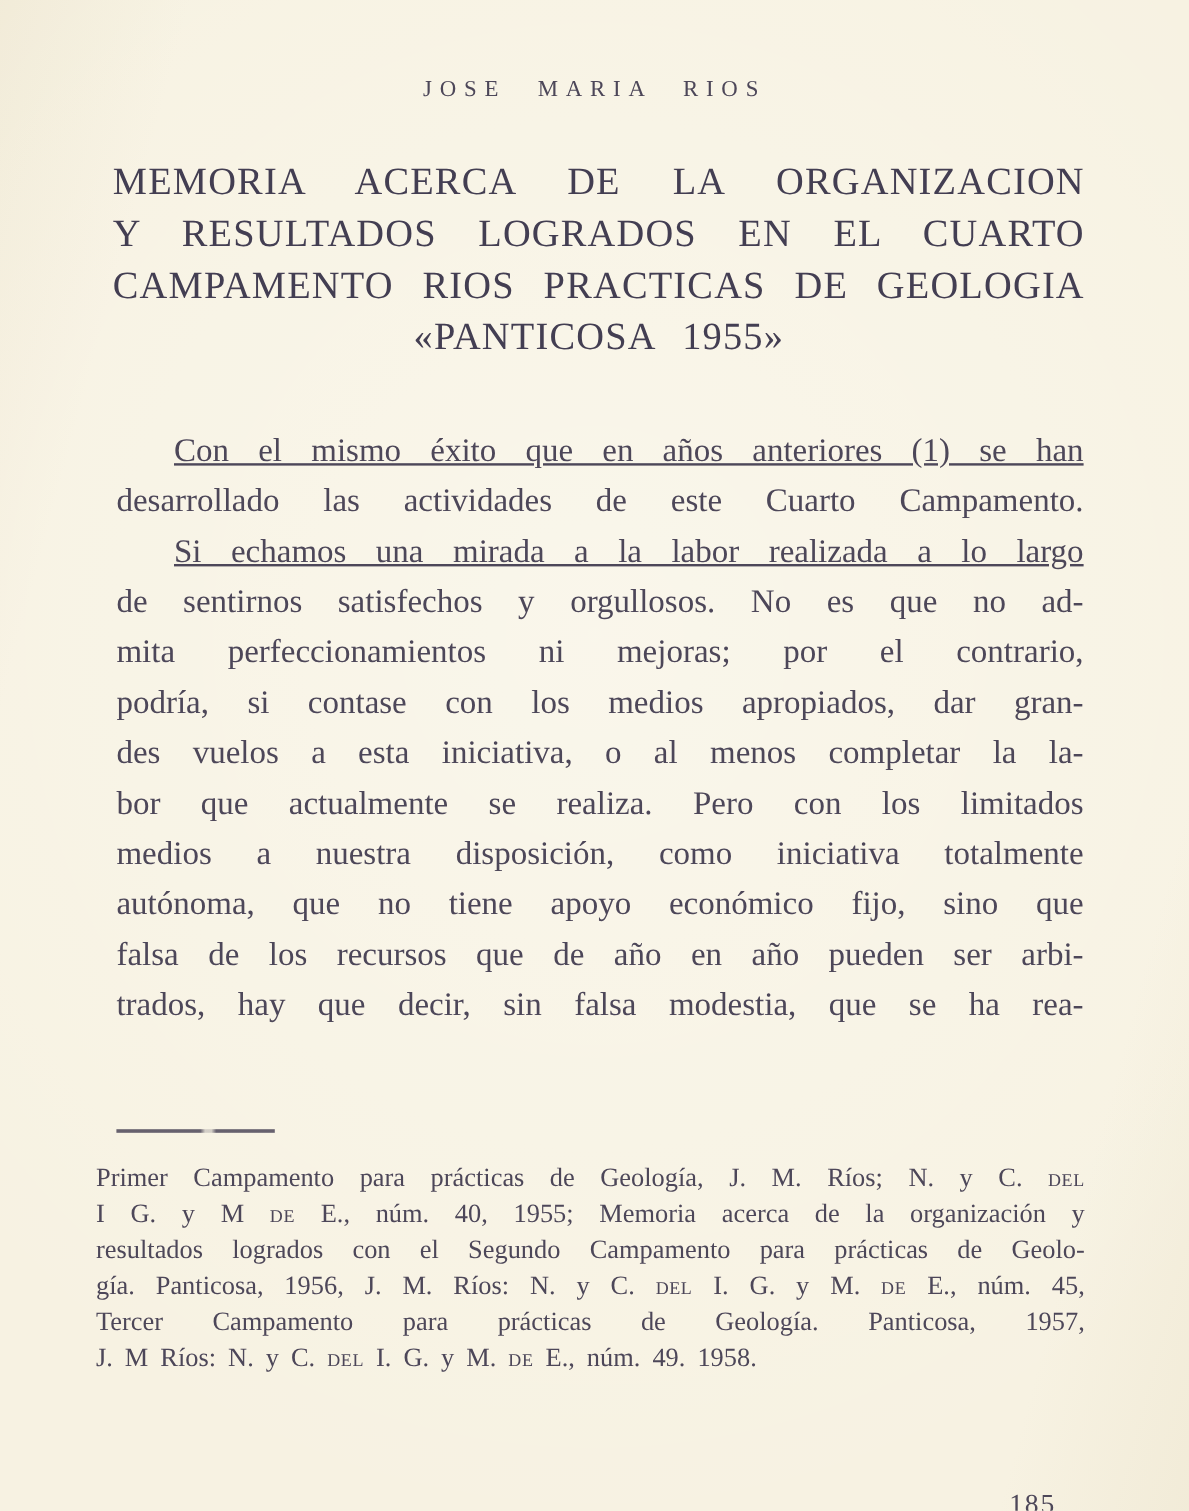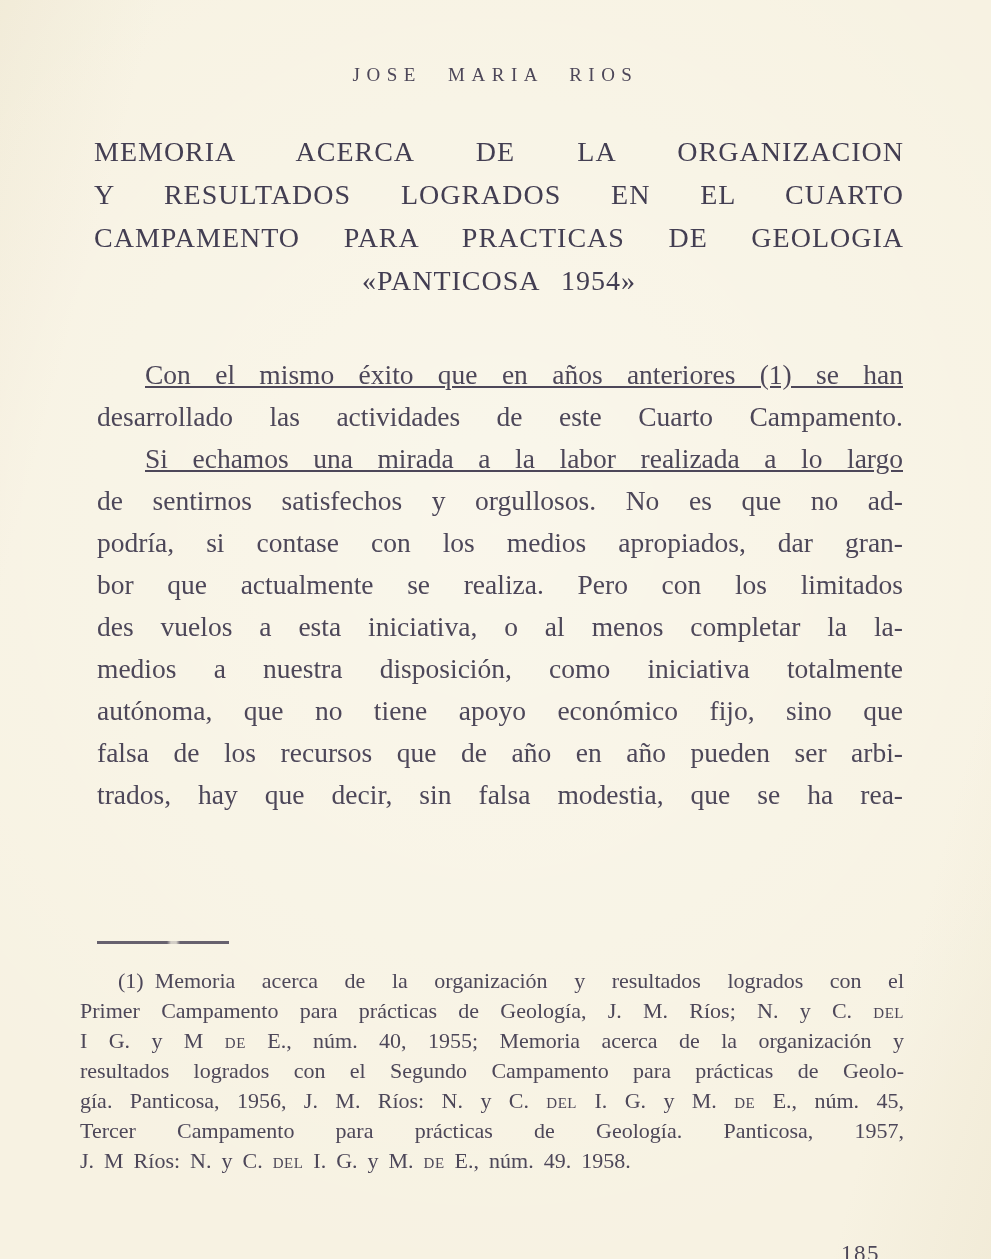--- a/index.html
+++ b/index.html
@@ -39,7 +39,7 @@
   .title {
     position: absolute;
     top: 130px; left: 94px; width: 810px;
-    font-size: 28px;
+    font-size: 32px;
     line-height: 43px;
     letter-spacing: 1px;
     color: var(--ink-title);

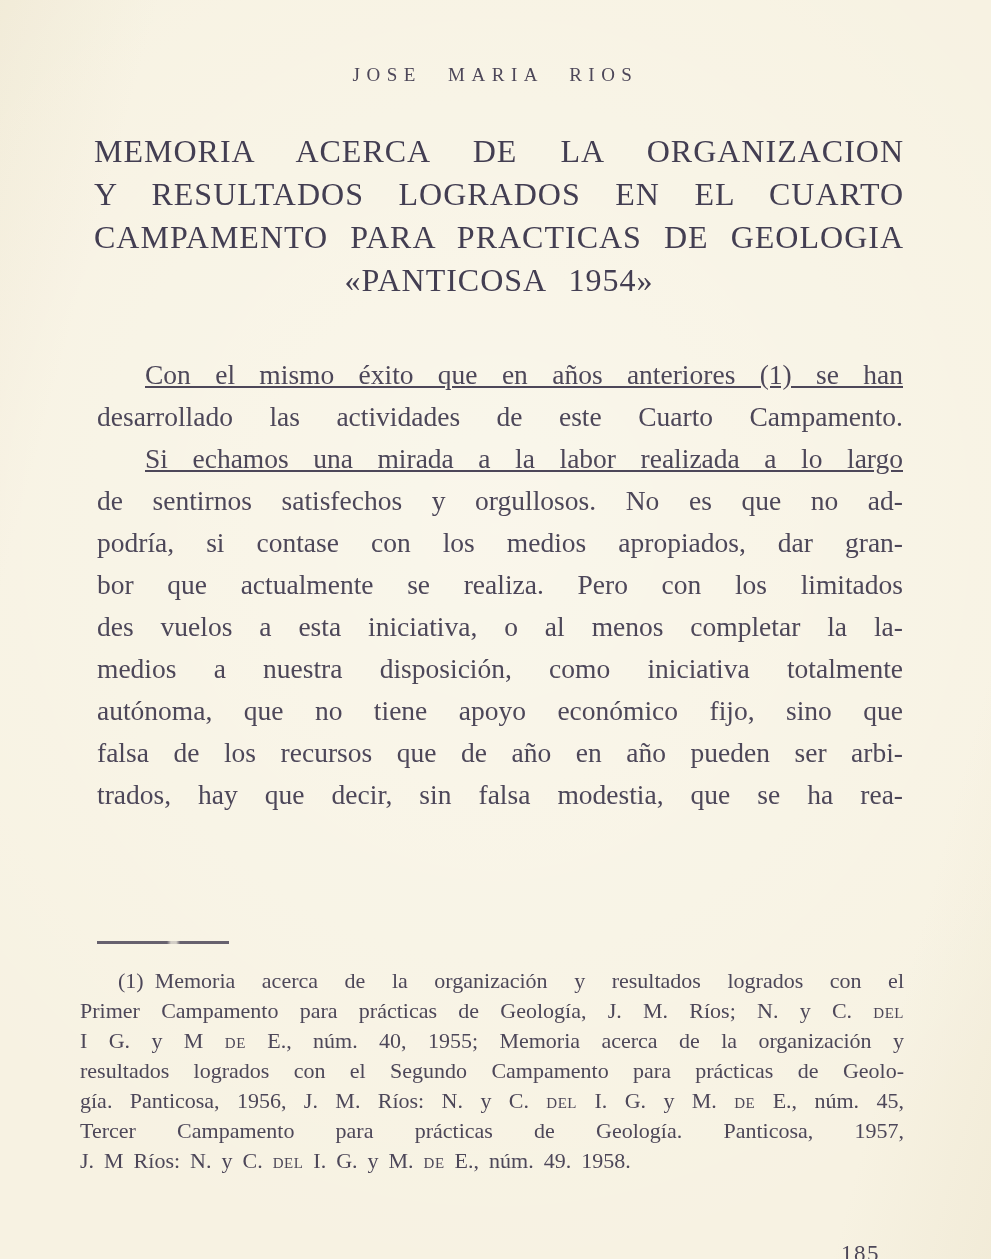--- a/index.html
+++ b/index.html
@@ -98,7 +98,7 @@
   <div class="title">
     <div class="tl just">MEMORIA ACERCA DE LA ORGANIZACION</div>
     <div class="tl just">Y RESULTADOS LOGRADOS EN EL CUARTO</div>
-    <div class="tl just">CAMPAMENTO PARA PRACTICAS DE GEOLOGIA</div>
+    <div class="tl just">CAMPAMENTO RIOS PRACTICAS DE GEOLOGIA</div>
     <div class="tl cen">«PANTICOSA 1954»</div>
   </div>
 

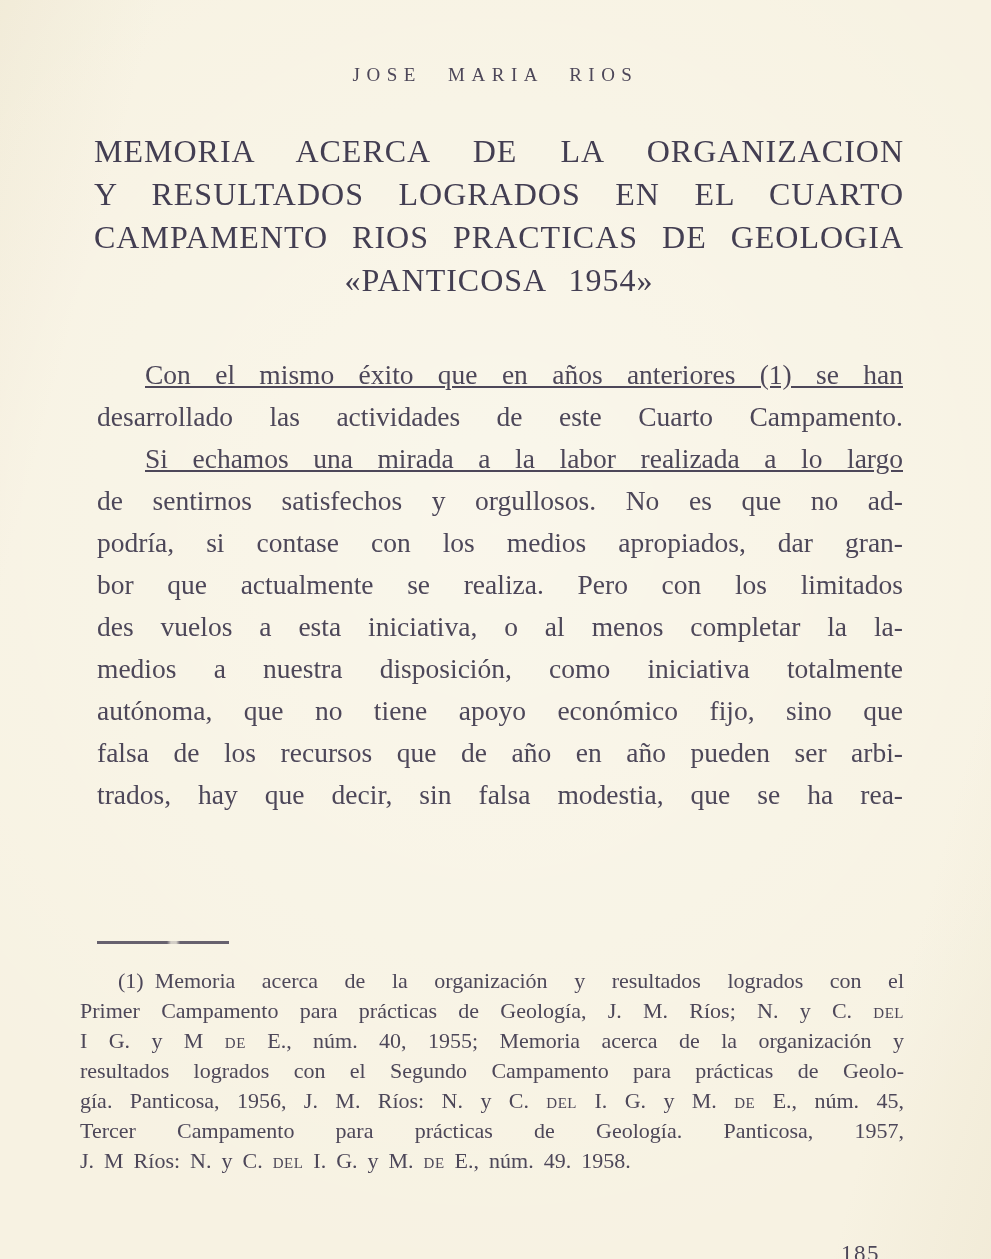--- a/index.html
+++ b/index.html
@@ -99,7 +99,7 @@
     <div class="tl just">MEMORIA ACERCA DE LA ORGANIZACION</div>
     <div class="tl just">Y RESULTADOS LOGRADOS EN EL CUARTO</div>
     <div class="tl just">CAMPAMENTO RIOS PRACTICAS DE GEOLOGIA</div>
-    <div class="tl cen">«PANTICOSA 1954»</div>
+    <div class="tl cen">«PANTICOSA 1955»</div>
   </div>
 
   <div class="bodytext">

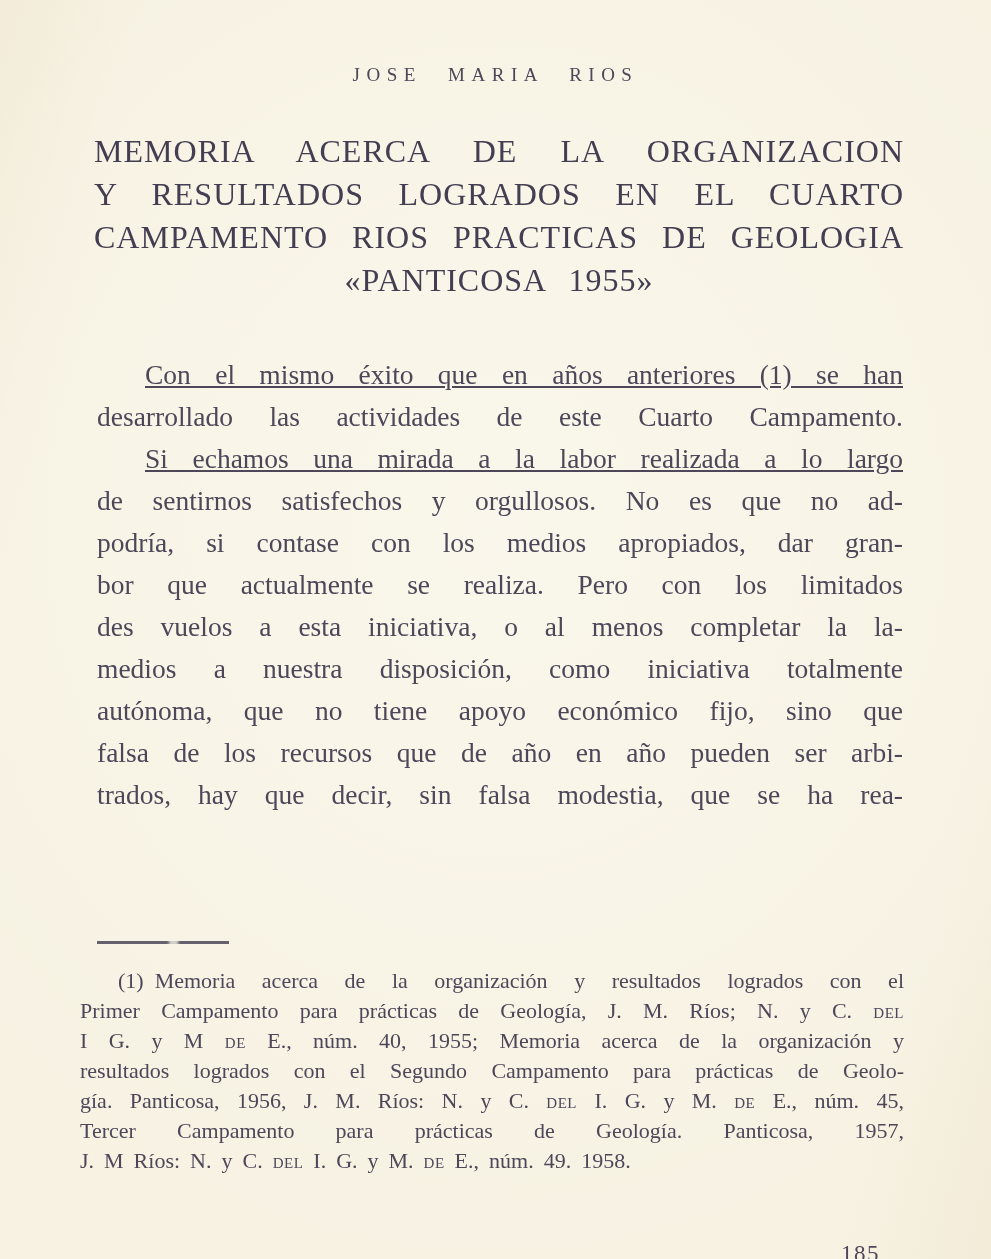--- a/index.html
+++ b/index.html
@@ -110,6 +110,7 @@
     <div class="para">
       <span class="bline ind">Si echamos una mirada a la labor realizada a lo largo</span>
       <span class="bline">de sentirnos satisfechos y orgullosos. No es que no ad-</span>
+      <span class="bline">mita perfeccionamientos ni mejoras; por el contrario,</span>
       <span class="bline">podría, si contase con los medios apropiados, dar gran-</span>
       <span class="bline">bor que actualmente se realiza. Pero con los limitados</span>
       <span class="bline">des vuelos a esta iniciativa, o al menos completar la la-</span>

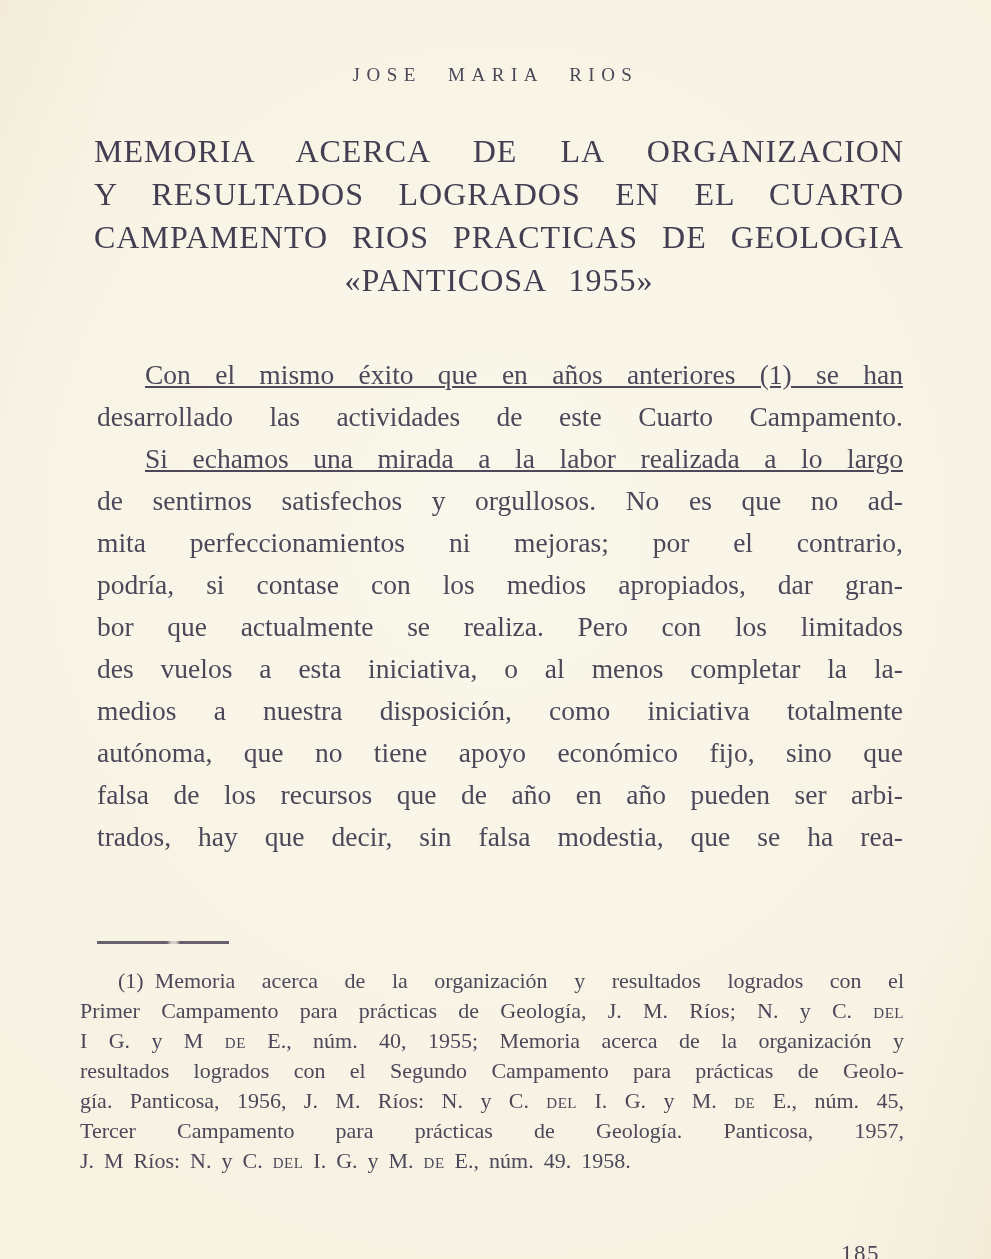--- a/index.html
+++ b/index.html
@@ -112,8 +112,8 @@
       <span class="bline">de sentirnos satisfechos y orgullosos. No es que no ad-</span>
       <span class="bline">mita perfeccionamientos ni mejoras; por el contrario,</span>
       <span class="bline">podría, si contase con los medios apropiados, dar gran-</span>
+      <span class="bline">des vuelos a esta iniciativa, o al menos completar la la-</span>
       <span class="bline">bor que actualmente se realiza. Pero con los limitados</span>
-      <span class="bline">des vuelos a esta iniciativa, o al menos completar la la-</span>
       <span class="bline">medios a nuestra disposición, como iniciativa totalmente</span>
       <span class="bline">autónoma, que no tiene apoyo económico fijo, sino que</span>
       <span class="bline">falsa de los recursos que de año en año pueden ser arbi-</span>

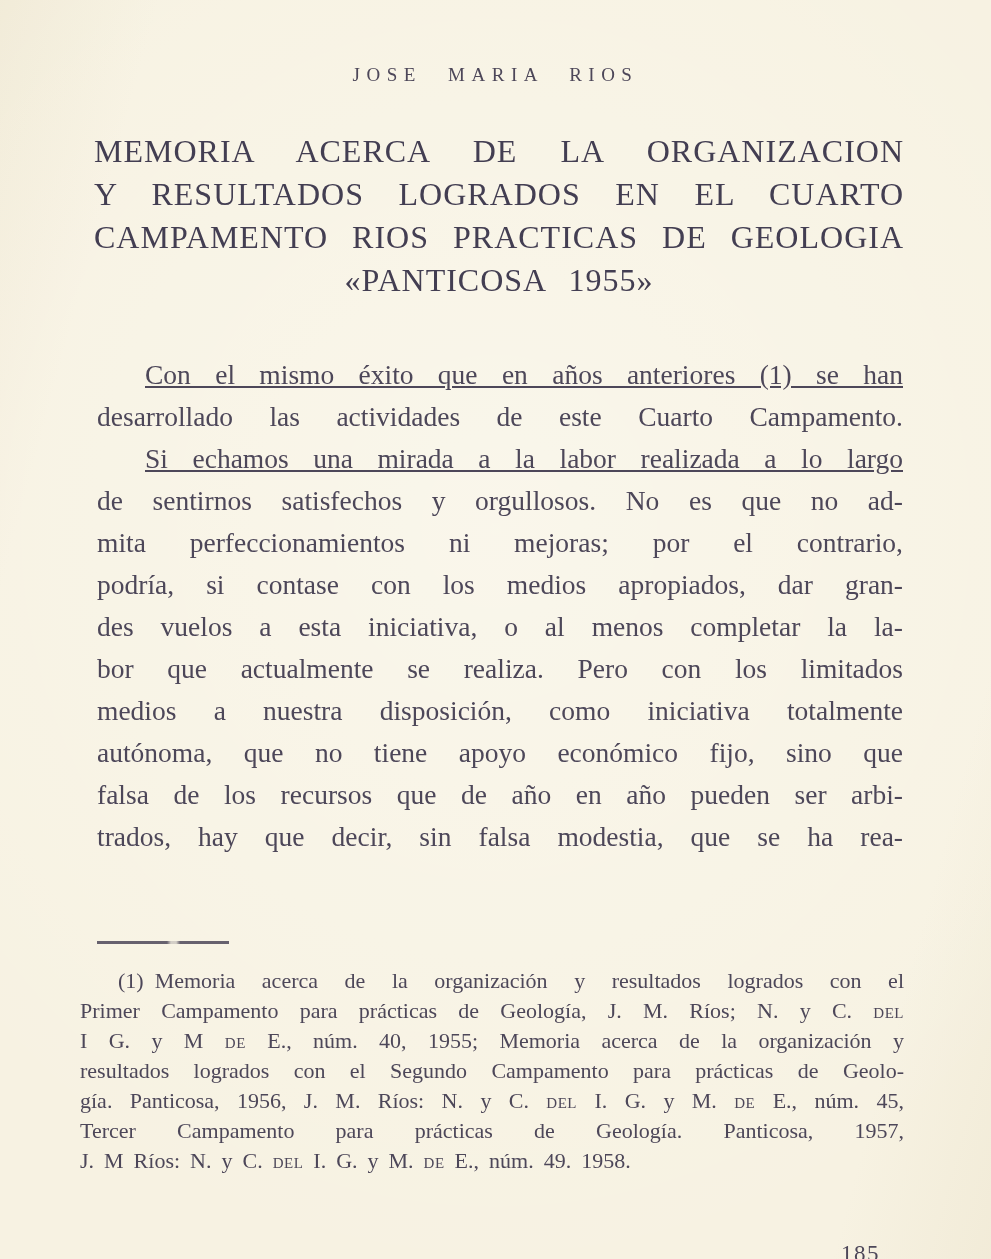--- a/index.html
+++ b/index.html
@@ -124,7 +124,6 @@
   <div class="fnrule"></div>
 
   <div class="footnote">
-    <div class="fline ind"><span>(1) Memoria acerca de la organización y resultados logrados con el</span></div>
     <div class="fline"><span>Primer Campamento para prácticas de Geología, J. M. Ríos; N. y C. </span><span class="sc">del</span></div>
     <div class="fline"><span>I G. y M </span><span class="sc">de</span><span> E., núm. 40, 1955; Memoria acerca de la organización y</span></div>
     <div class="fline"><span>resultados logrados con el Segundo Campamento para prácticas de Geolo-</span></div>

